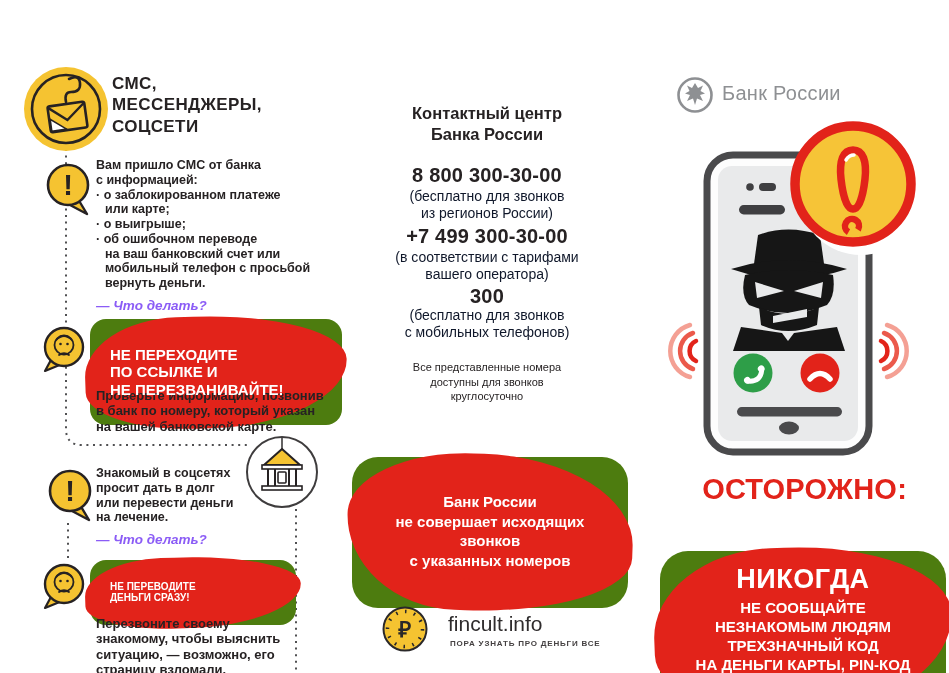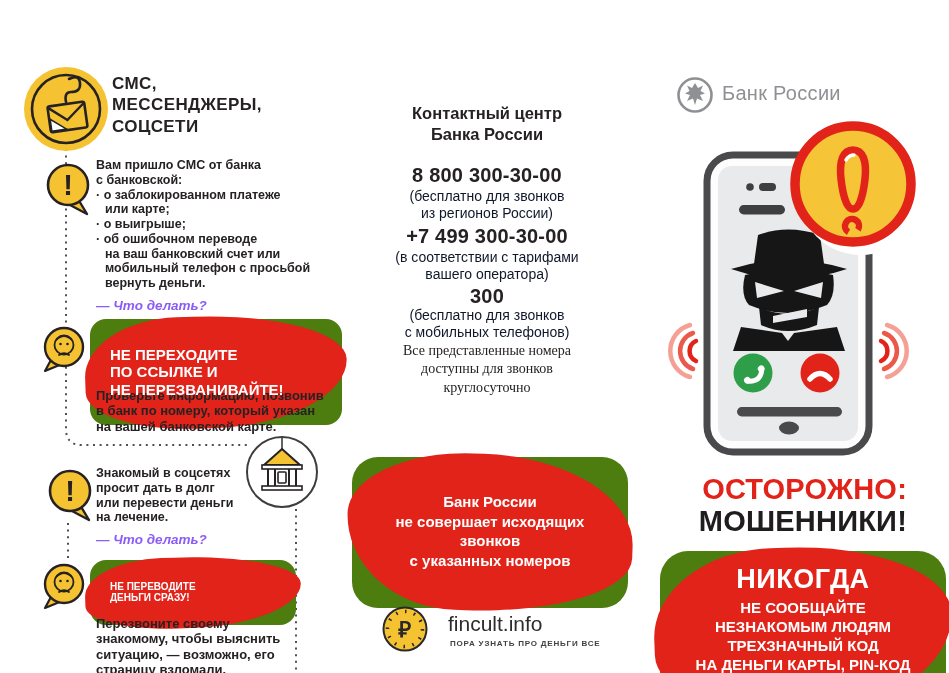--- a/index.html
+++ b/index.html
@@ -106,7 +106,7 @@
 
   <div class="abs block1 body-text">
     <div class="pre">Вам пришло СМС от банка
-с банковской:</div>
+с информацией:</div>
     <div class="bullet">· о заблокированном платеже
 или карте;</div>
     <div class="bullet">· о выигрыше;</div>

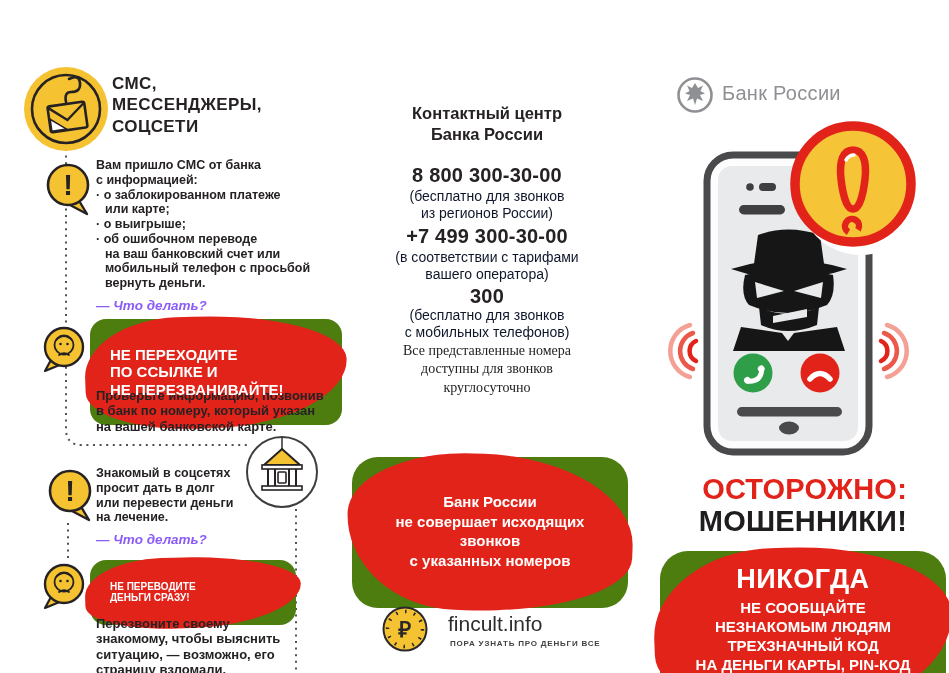--- a/index.html
+++ b/index.html
@@ -47,7 +47,7 @@
   .m-title { top:66px; font-size:16.5px; font-weight:700; line-height:1.3; }
   .m-num { font-size:20px; font-weight:700; letter-spacing:.2px; }
   .m-note { font-size:14px; font-weight:400; line-height:1.22; color:#0f172a; }
-  .m-avail { top:305px; font-size:14px; font-weight:400; line-height:1.32;font-family:Liberation Serif, serif; }
+  .m-avail { top:323px; font-size:11px; font-weight:400; line-height:1.32; }
   .m-blob { left:352px; top:420px; width:264px; padding:15px 6px 17px 6px;
             text-align:center; font-size:15px; line-height:1.32; border-radius:26px; }
   .m-blob::before { transform:rotate(2deg); border-radius:45% 55% 60% 40% / 42% 58% 38% 62%; }

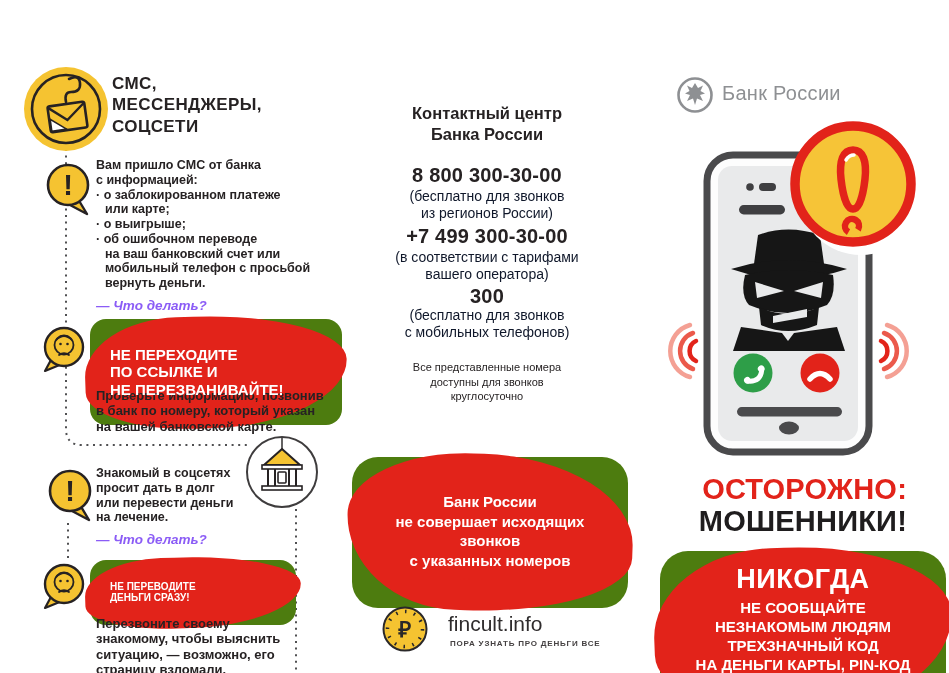--- a/index.html
+++ b/index.html
@@ -277,7 +277,6 @@
 
   <div class="abs warn">
     <div class="w1">ОСТОРОЖНО:</div>
-    <div class="w2">МОШЕННИКИ!</div>
   </div>
 
   <div class="abs blob never-blob">

